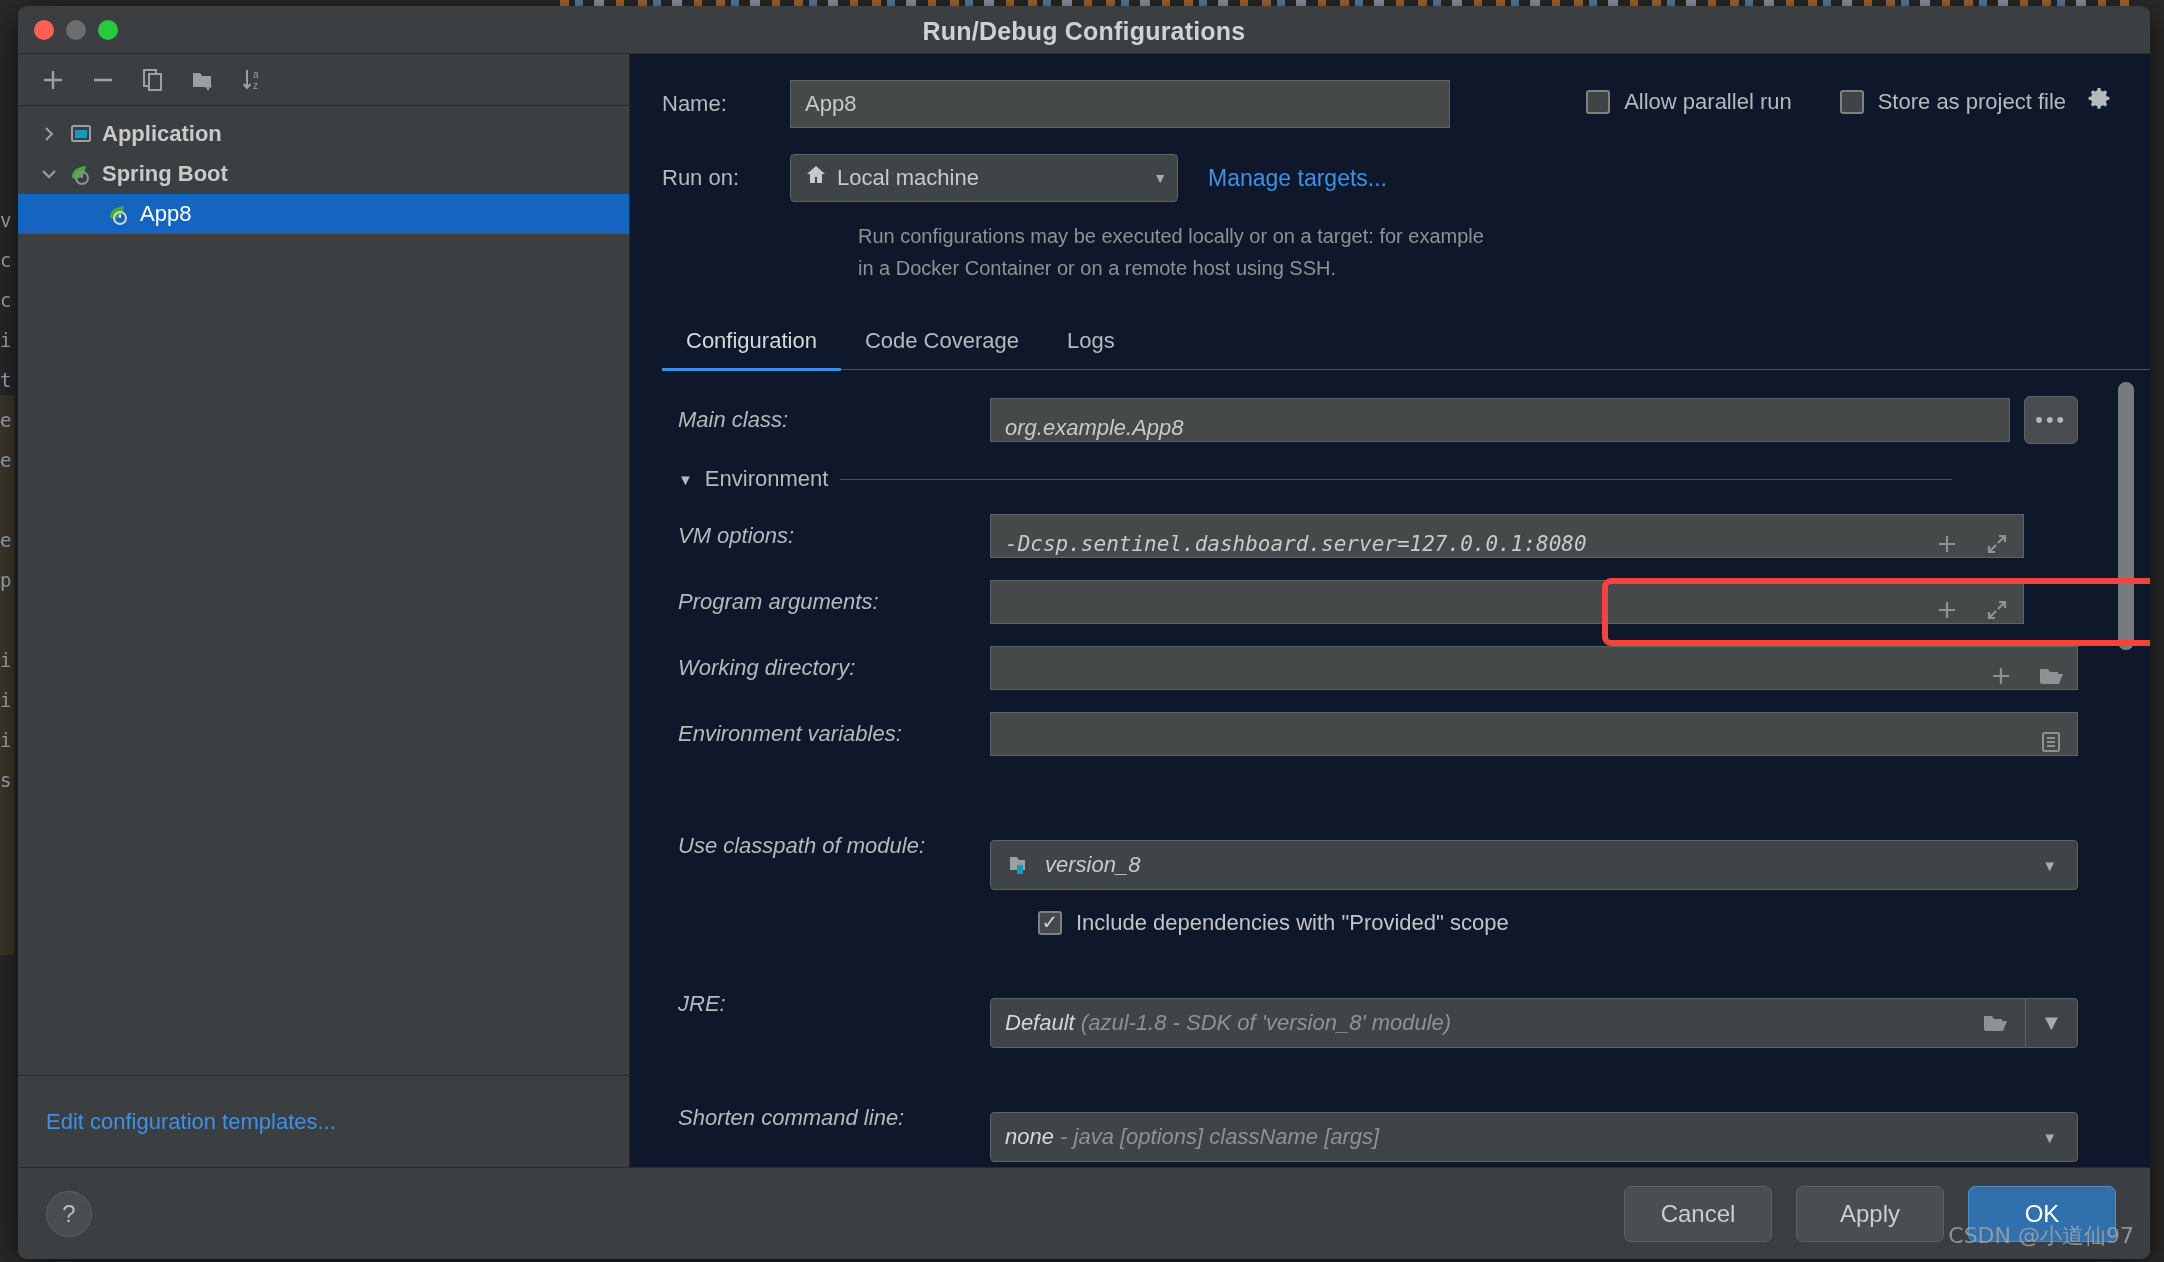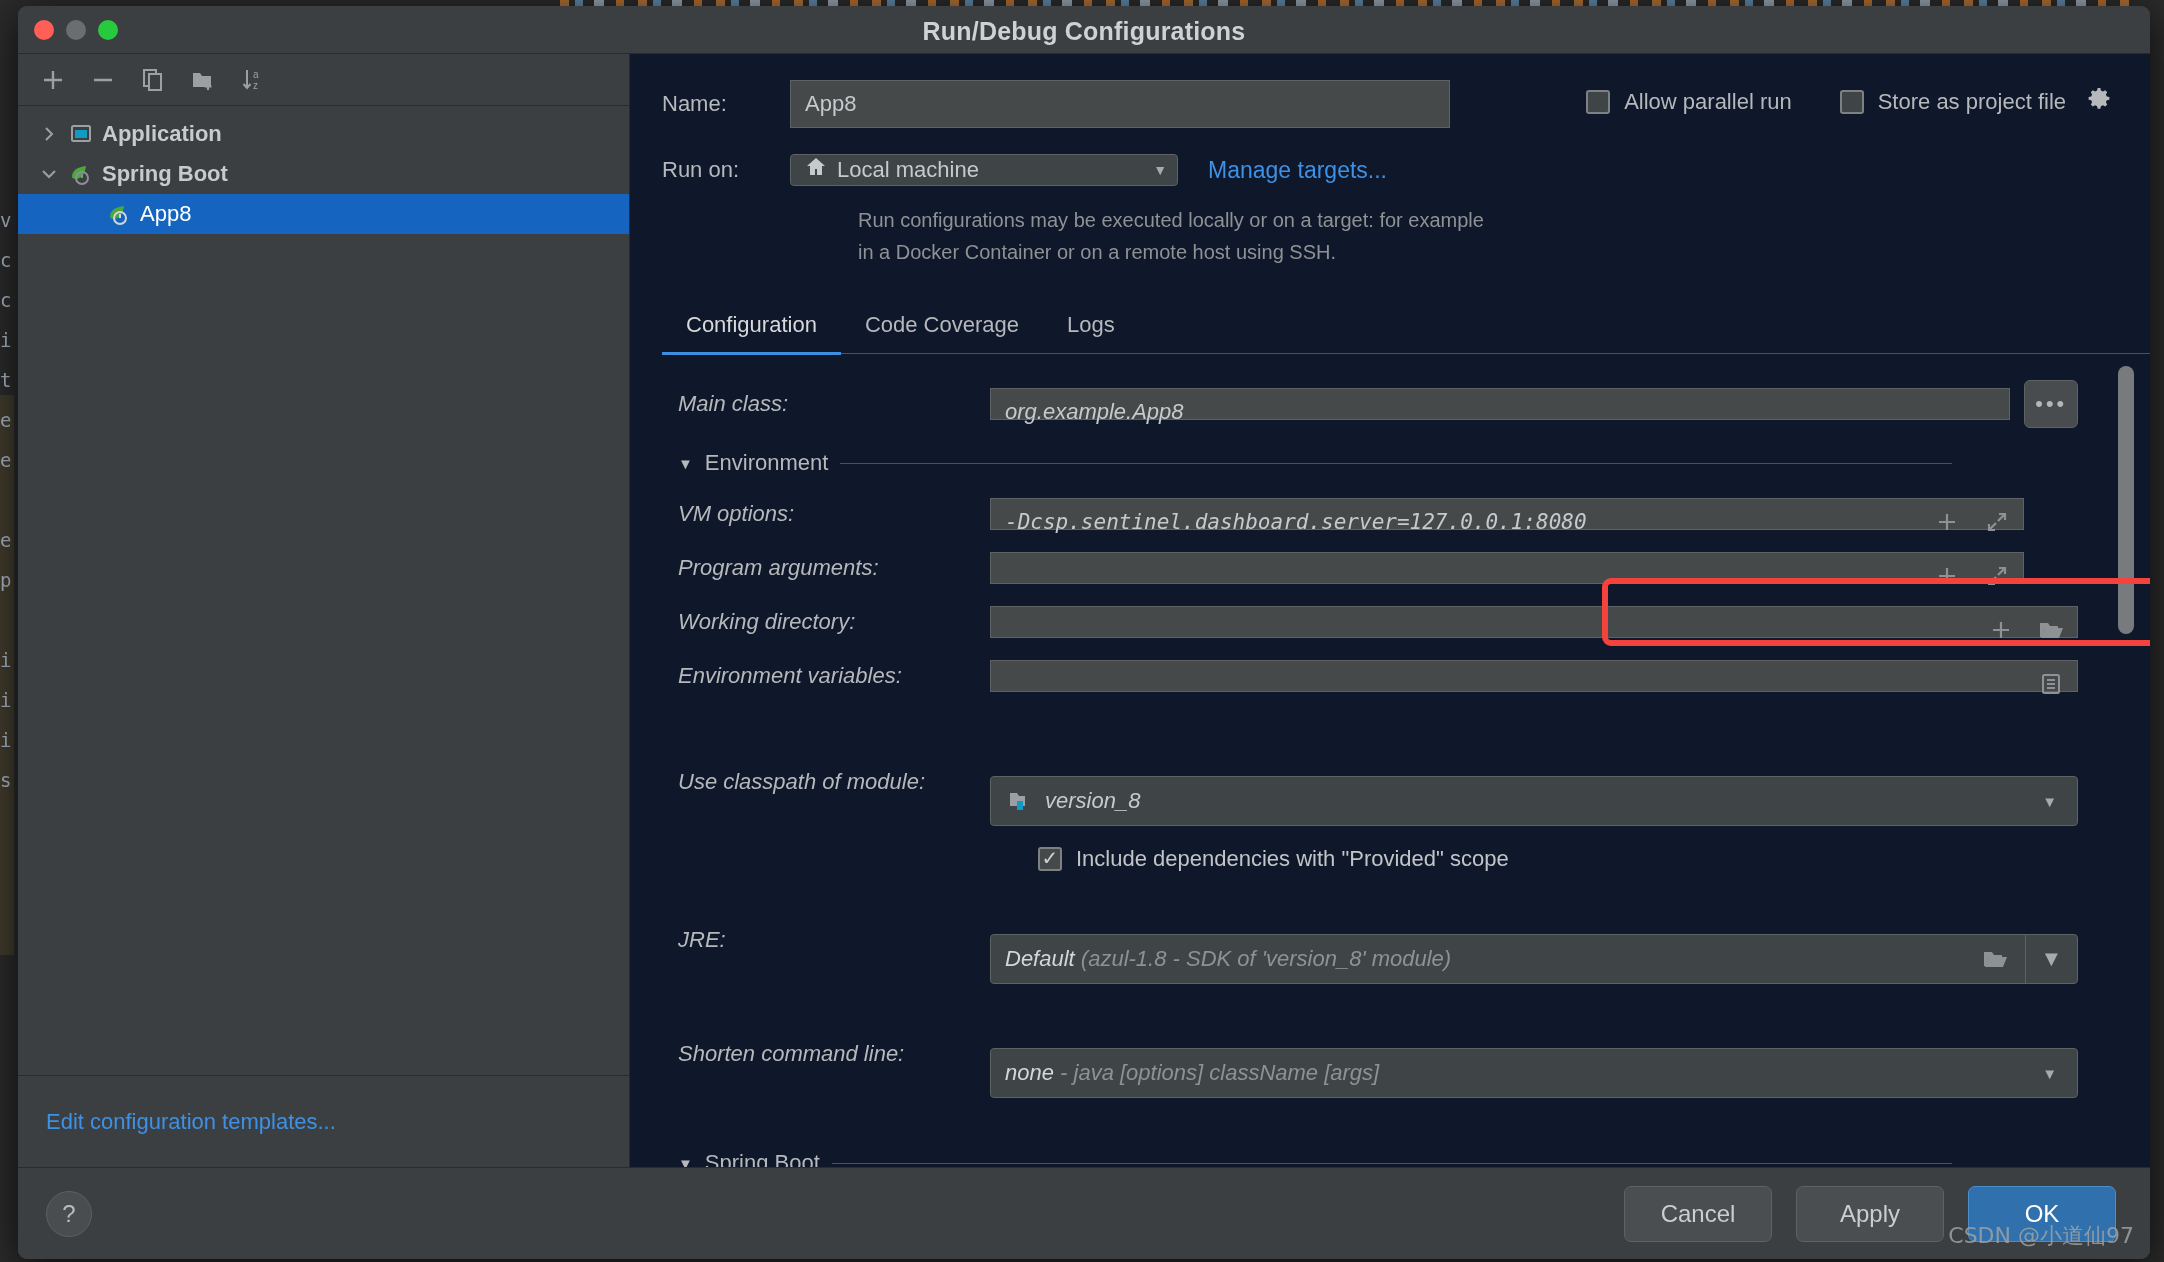--- a/index.html
+++ b/index.html
@@ -157,7 +157,7 @@
   .combo {
     background: #3f4446;
     border: 1px solid #5e6264; border-radius: 4px;
-    height: 32px; display: flex; align-items: center;
+    height: 48px; display: flex; align-items: center;
     padding: 0 10px 0 14px; color: #c7cacc; font-size: 22px; gap: 20px;
   }
   #runon-combo { width: 388px; justify-content: space-between; }

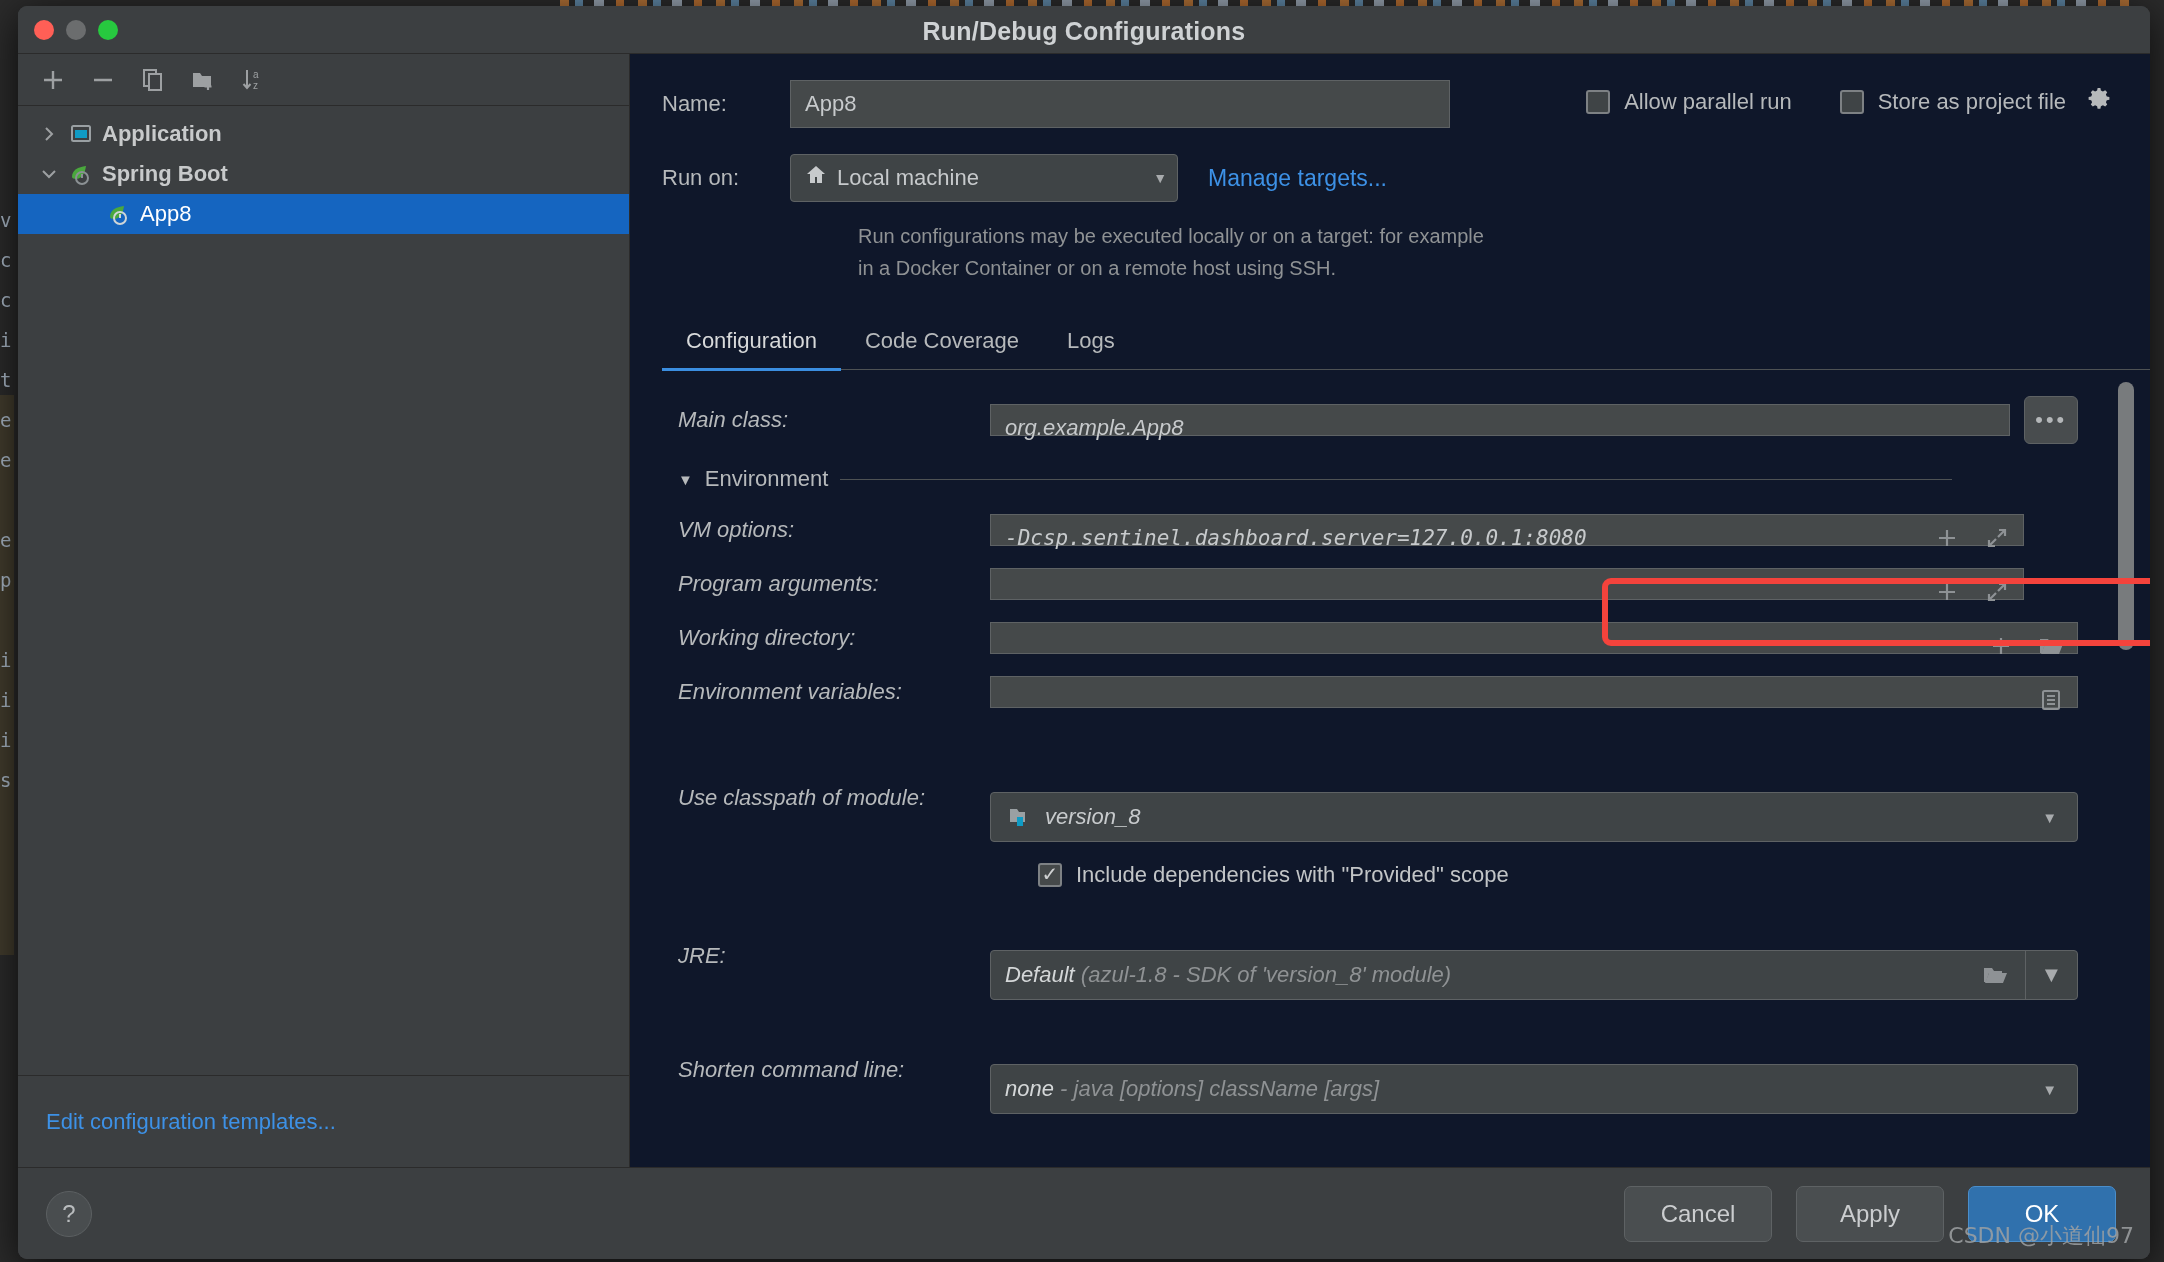--- a/index.html
+++ b/index.html
@@ -199,7 +199,7 @@
     flex: 1 1 auto; min-width: 0;
     background: #45494a;
     border: 1px solid #5e6264;
-    height: 32px;
+    height: 44px;
     display: flex; align-items: center;
     padding: 16px 6px 0 14px;
     color: #c7cacc; font-size: 22px;

